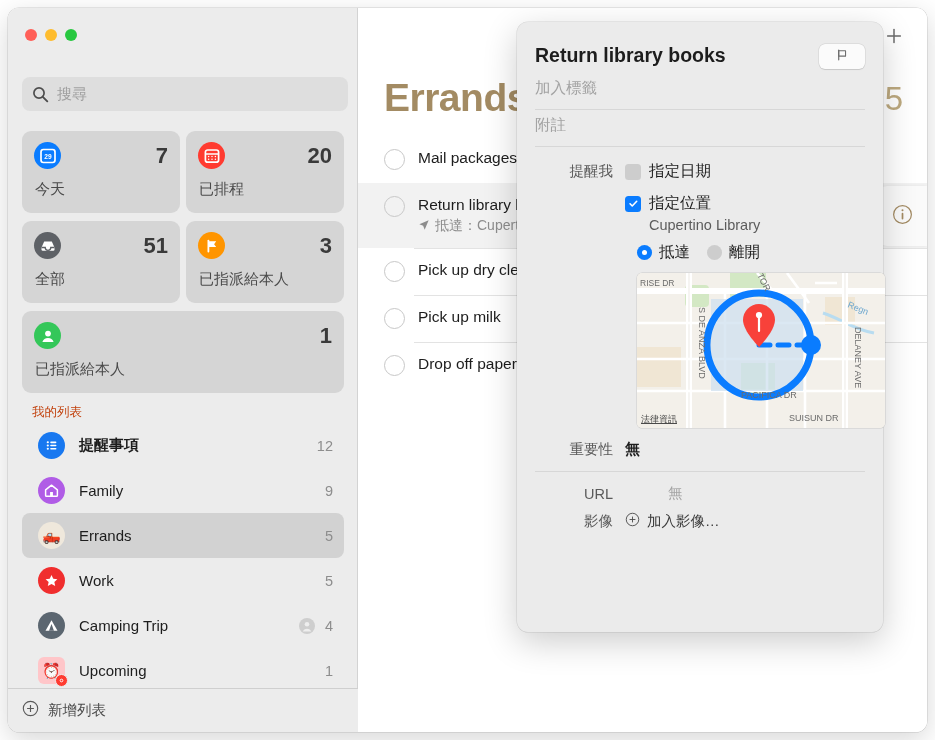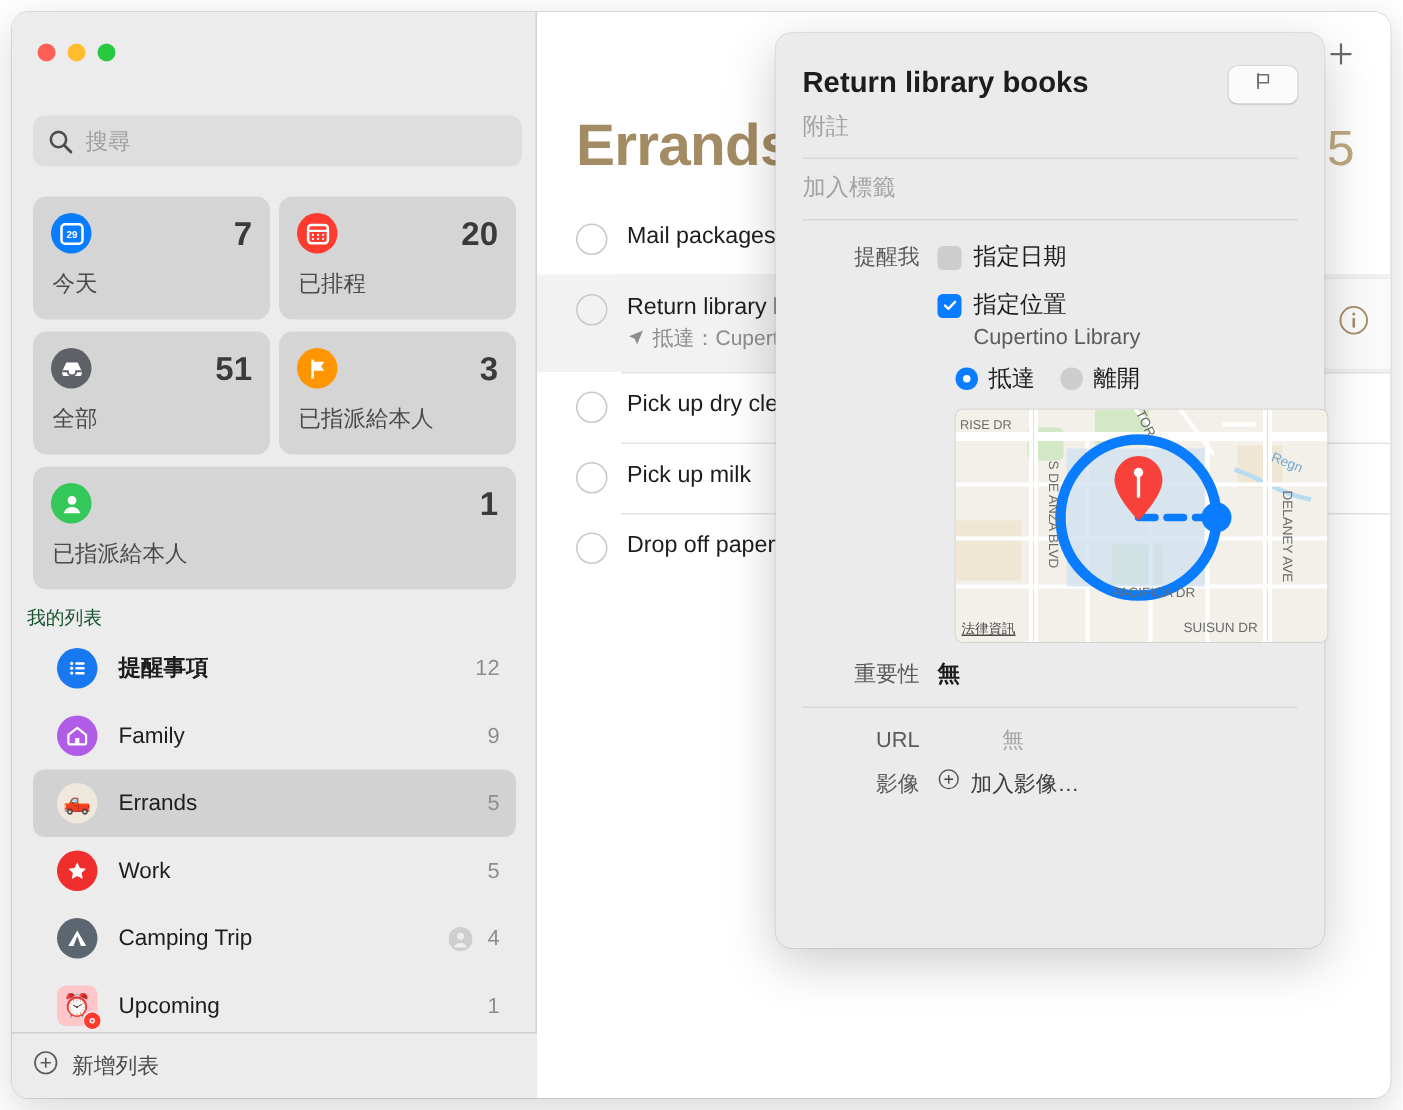--- a/index.html
+++ b/index.html
@@ -598,8 +598,8 @@
         </span>
       </div>
 
+      <div class="pop-field">加入標籤</div>
       <div class="pop-field first">附註</div>
-      <div class="pop-field">加入標籤</div>
 
       <div class="remind-block">
 

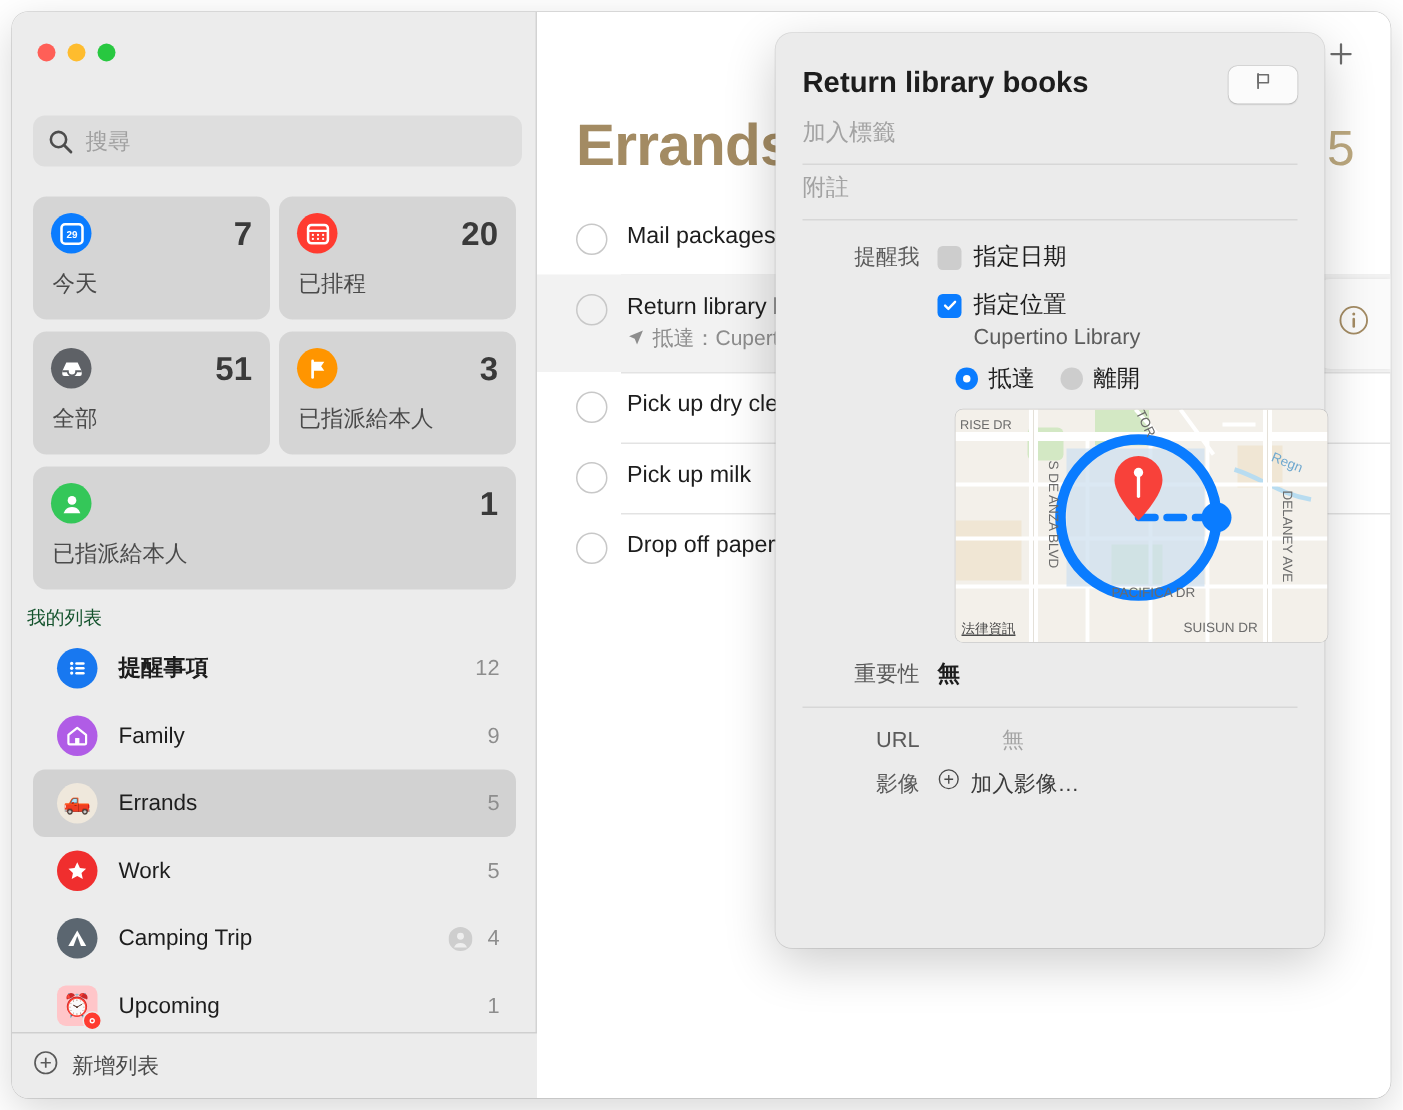--- a/index.html
+++ b/index.html
@@ -89,8 +89,8 @@
   }
 
   .my-lists-header {
-    position: absolute; left: 10px; top: 396px;
-    font-size: 12.5px; color: #14532d;
+    position: absolute; left: 24px; top: 396px;
+    font-size: 12.5px; color: #c2410c;
   }
   .lists {
     position: absolute; left: 14px; top: 415px; width: 322px;

